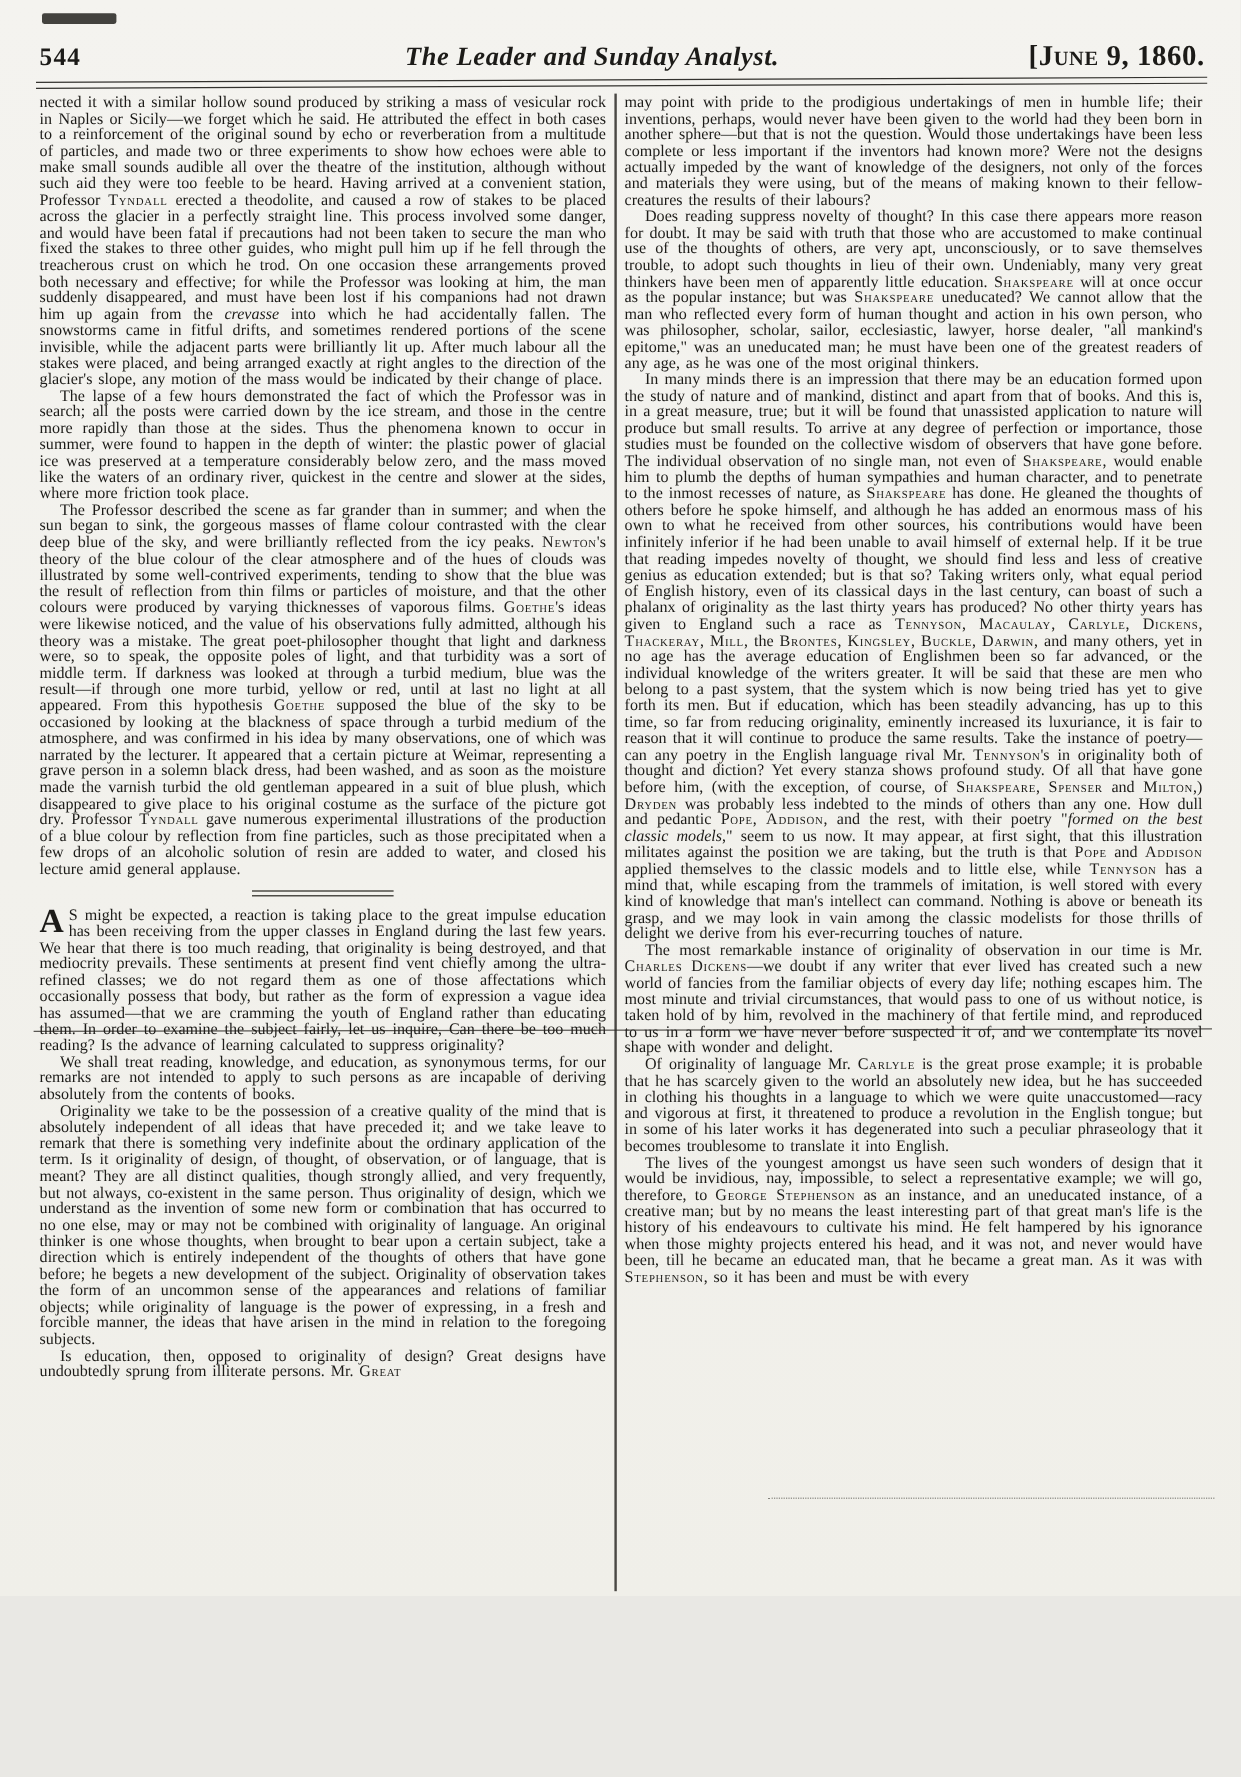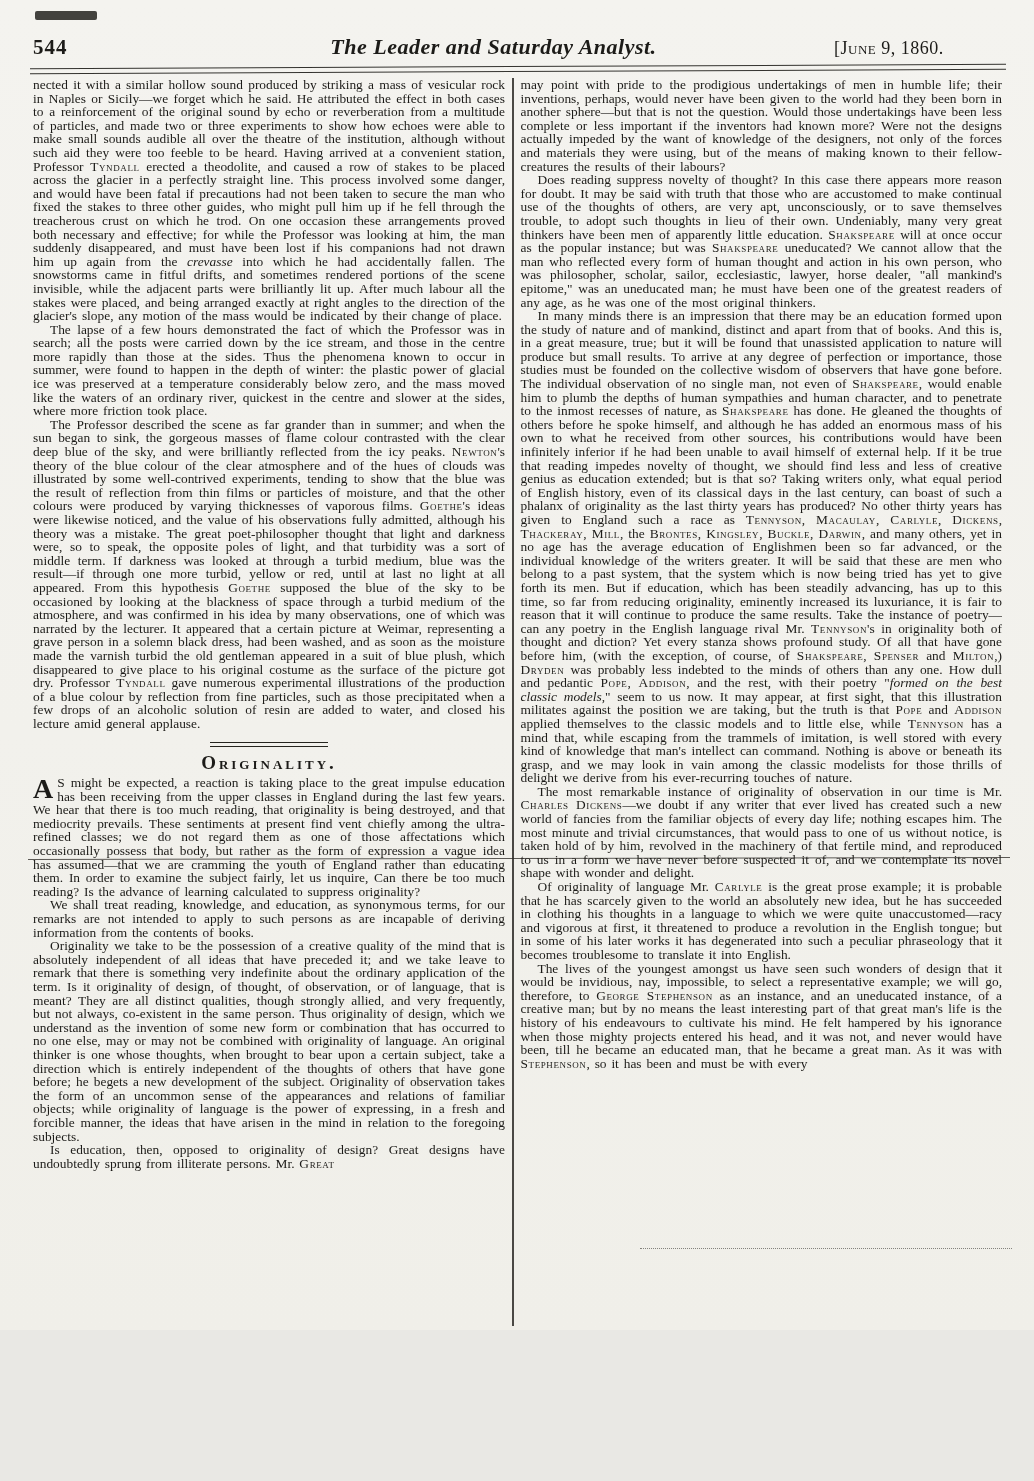--- a/index.html
+++ b/index.html
@@ -78,7 +78,7 @@
 
   <div class="header">
     <div class="pagenum">544</div>
-    <div class="masthead">The Leader and Saturday Analyst.</div>
+    <div class="masthead">The Leader and Sunday Analyst.</div>
     <div class="issue-date">[June 9, 1860.</div>
   </div>
 

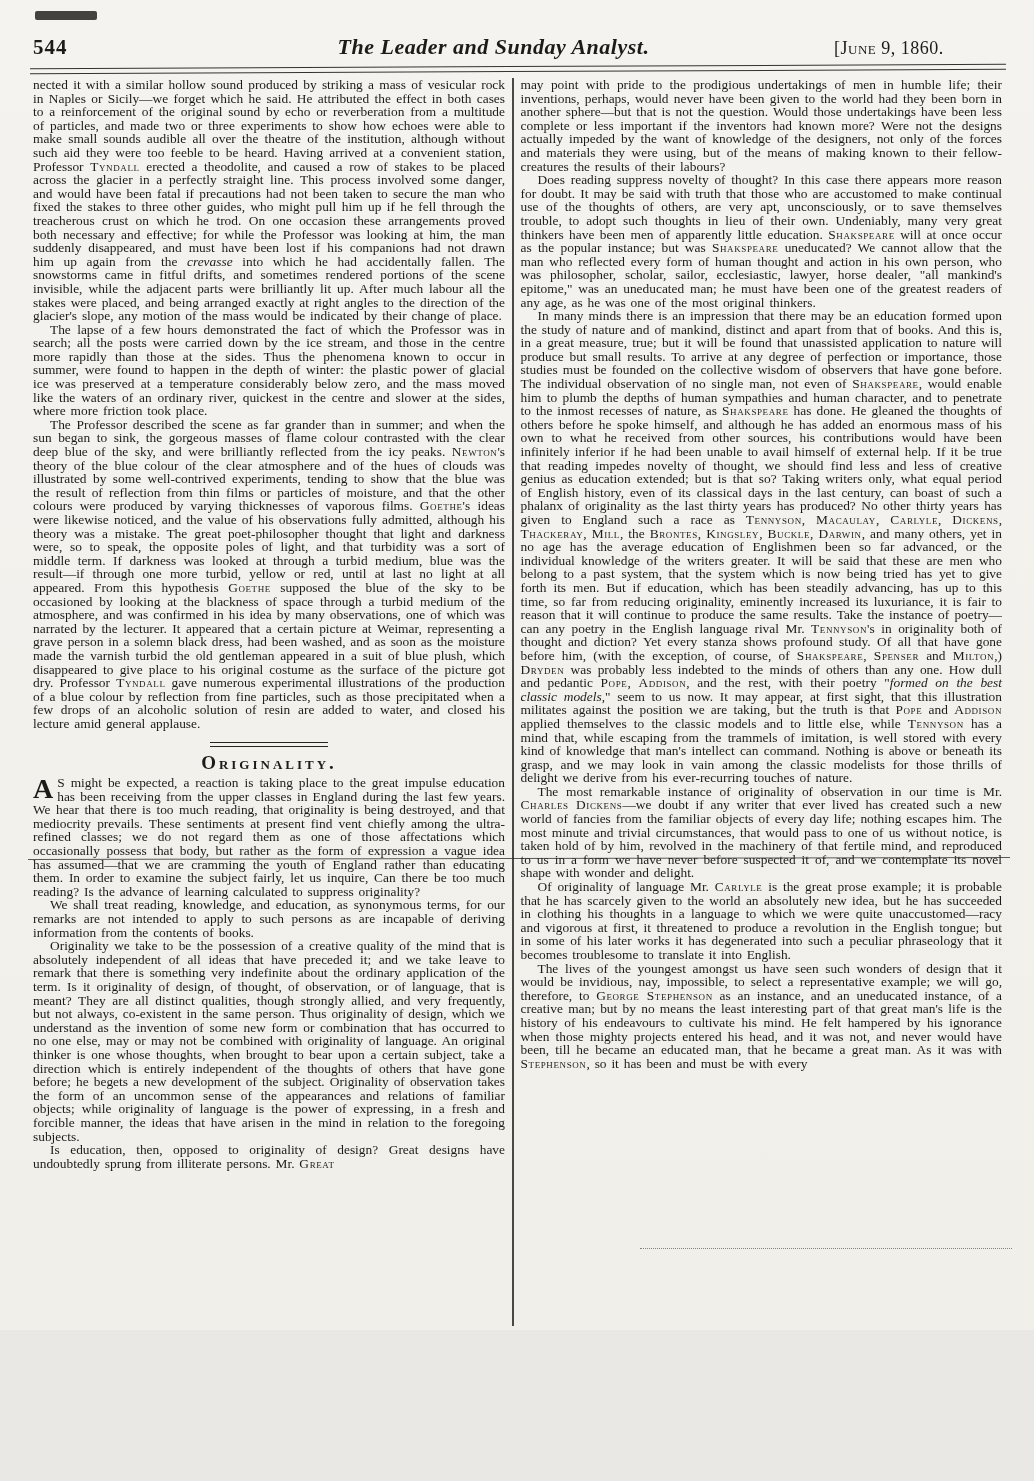--- a/index.html
+++ b/index.html
@@ -25,8 +25,8 @@
     font-size:22px;font-style:italic;font-weight:bold;letter-spacing:.5px;
   }
   .issue-date{
-    width:170px;text-align:left;
-    font-size:18px;font-weight:normal;font-variant:small-caps;letter-spacing:.5px;
+    width:170px;text-align:right;
+    font-size:24px;font-weight:bold;font-variant:small-caps;letter-spacing:.5px;
   }
   .header-rule{
     position:absolute;top:66px;left:30px;right:28px;height:4px;

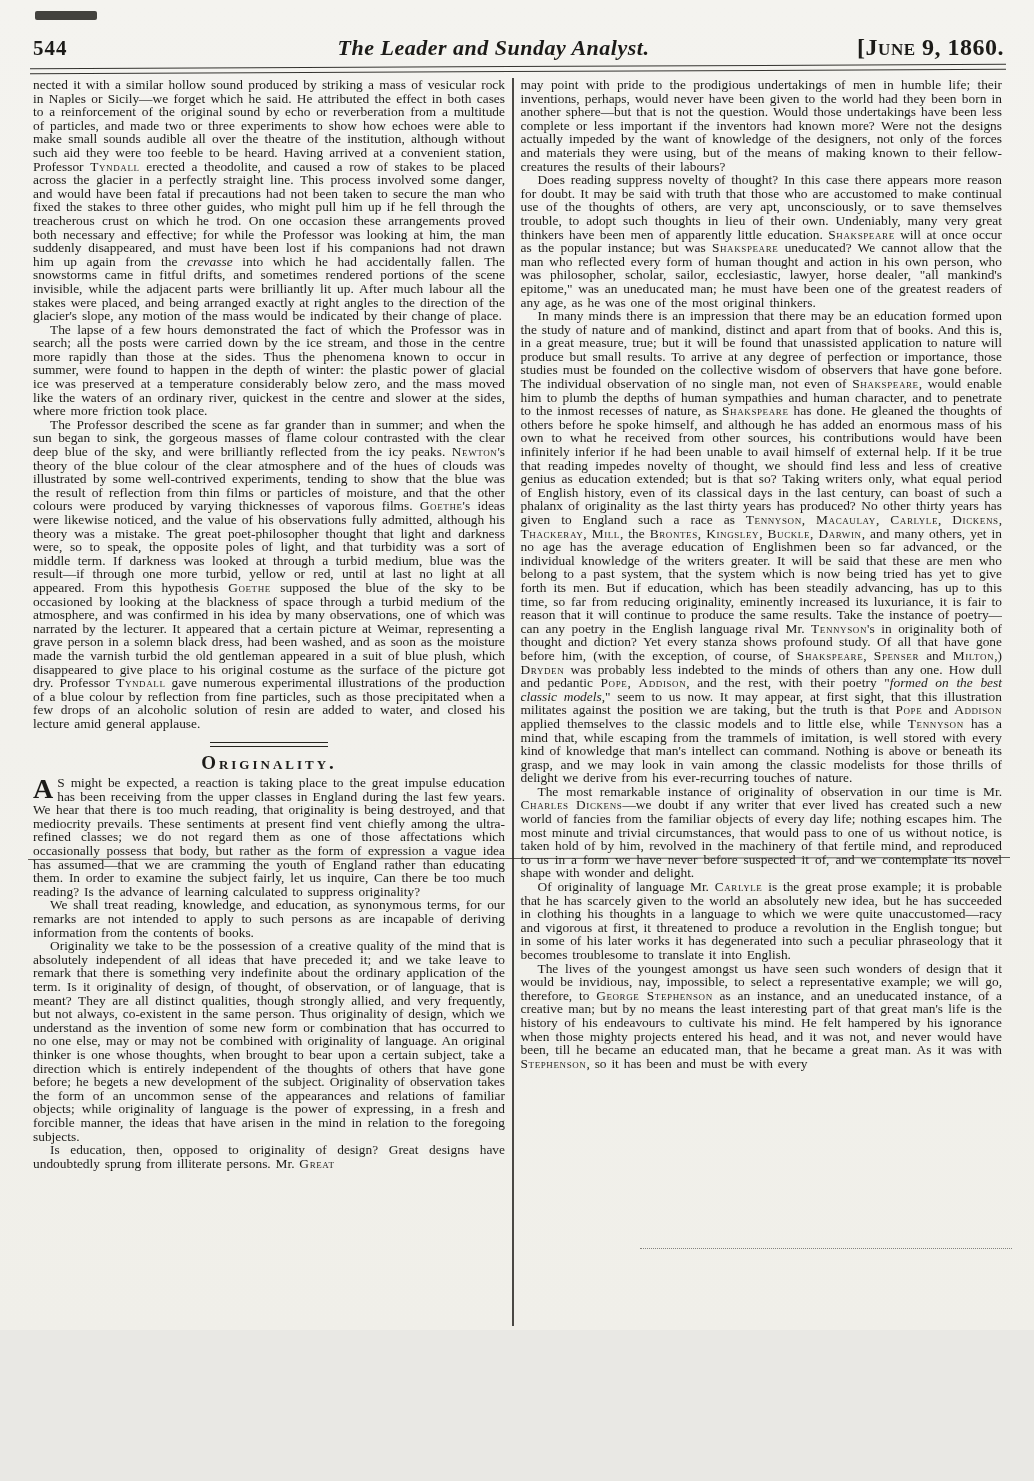--- a/index.html
+++ b/index.html
@@ -90,7 +90,6 @@
         <p class="body-p indent">The lapse of a few hours demonstrated the fact of which the Professor was in search; all the posts were carried down by the ice stream, and those in the centre more rapidly than those at the sides. Thus the phenomena known to occur in summer, were found to happen in the depth of winter: the plastic power of glacial ice was preserved at a temperature considerably below zero, and the mass moved like the waters of an ordinary river, quickest in the centre and slower at the sides, where more friction took place.</p>
         <p class="body-p indent">The Professor described the scene as far grander than in summer; and when the sun began to sink, the gorgeous masses of flame colour contrasted with the clear deep blue of the sky, and were brilliantly reflected from the icy peaks. <span class="sc">Newton</span>'s theory of the blue colour of the clear atmosphere and of the hues of clouds was illustrated by some well-contrived experiments, tending to show that the blue was the result of reflection from thin films or particles of moisture, and that the other colours were produced by varying thicknesses of vaporous films. <span class="sc">Goethe</span>'s ideas were likewise noticed, and the value of his observations fully admitted, although his theory was a mistake. The great poet-philosopher thought that light and darkness were, so to speak, the opposite poles of light, and that turbidity was a sort of middle term. If darkness was looked at through a turbid medium, blue was the result—if through one more turbid, yellow or red, until at last no light at all appeared. From this hypothesis <span class="sc">Goethe</span> supposed the blue of the sky to be occasioned by looking at the blackness of space through a turbid medium of the atmosphere, and was confirmed in his idea by many observations, one of which was narrated by the lecturer. It appeared that a certain picture at Weimar, representing a grave person in a solemn black dress, had been washed, and as soon as the moisture made the varnish turbid the old gentleman appeared in a suit of blue plush, which disappeared to give place to his original costume as the surface of the picture got dry. Professor <span class="sc">Tyndall</span> gave numerous experimental illustrations of the production of a blue colour by reflection from fine particles, such as those precipitated when a few drops of an alcoholic solution of resin are added to water, and closed his lecture amid general applause.</p>
         <div class="section-divider"></div>
-        <h2 class="section-heading">Originality.</h2>
         <p class="body-p"><span class="dropcap">A</span>S might be expected, a reaction is taking place to the great impulse education has been receiving from the upper classes in England during the last few years. We hear that there is too much reading, that originality is being destroyed, and that mediocrity prevails. These sentiments at present find vent chiefly among the ultra-refined classes; we do not regard them as one of those affectations which occasionally possess that body, but rather as the form of expression a vague idea has assumed—that we are cramming the youth of England rather than educating them. In order to examine the subject fairly, let us inquire, Can there be too much reading? Is the advance of learning calculated to suppress originality?</p>
         <p class="body-p indent">We shall treat reading, knowledge, and education, as synonymous terms, for our remarks are not intended to apply to such persons as are incapable of deriving information from the contents of books.</p>
         <p class="body-p indent">Originality we take to be the possession of a creative quality of the mind that is absolutely independent of all ideas that have preceded it; and we take leave to remark that there is something very indefinite about the ordinary application of the term. Is it originality of design, of thought, of observation, or of language, that is meant? They are all distinct qualities, though strongly allied, and very frequently, but not always, co-existent in the same person. Thus originality of design, which we understand as the invention of some new form or combination that has occurred to no one else, may or may not be combined with originality of language. An original thinker is one whose thoughts, when brought to bear upon a certain subject, take a direction which is entirely independent of the thoughts of others that have gone before; he begets a new development of the subject. Originality of observation takes the form of an uncommon sense of the appearances and relations of familiar objects; while originality of language is the power of expressing, in a fresh and forcible manner, the ideas that have arisen in the mind in relation to the foregoing subjects.</p>

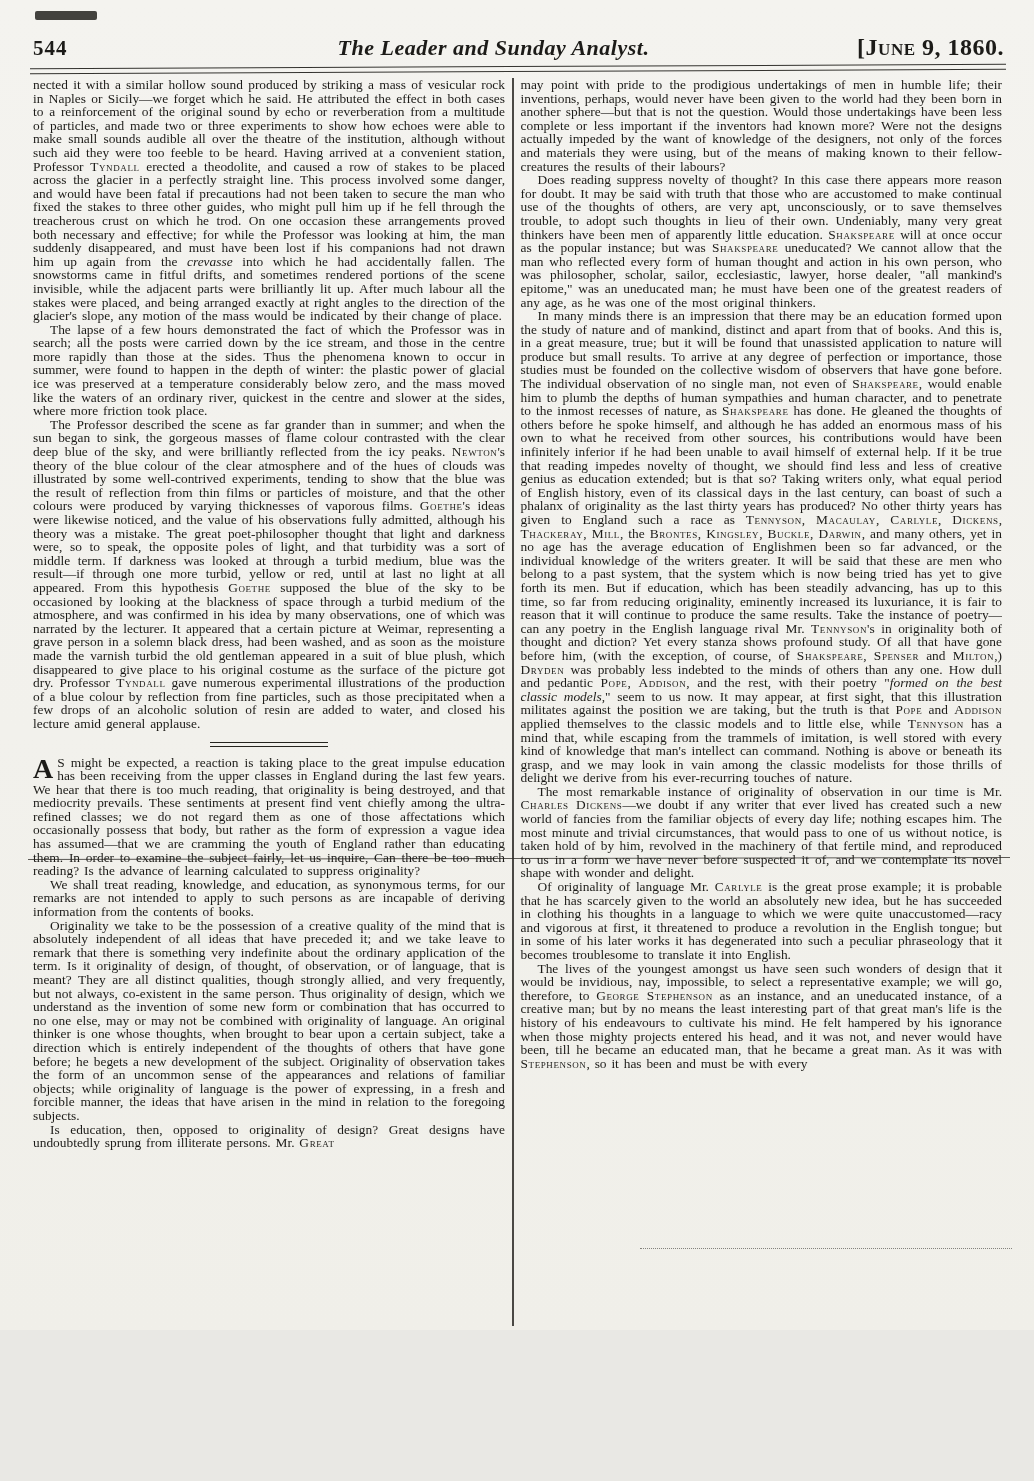--- a/index.html
+++ b/index.html
@@ -91,7 +91,7 @@
         <p class="body-p indent">The Professor described the scene as far grander than in summer; and when the sun began to sink, the gorgeous masses of flame colour contrasted with the clear deep blue of the sky, and were brilliantly reflected from the icy peaks. <span class="sc">Newton</span>'s theory of the blue colour of the clear atmosphere and of the hues of clouds was illustrated by some well-contrived experiments, tending to show that the blue was the result of reflection from thin films or particles of moisture, and that the other colours were produced by varying thicknesses of vaporous films. <span class="sc">Goethe</span>'s ideas were likewise noticed, and the value of his observations fully admitted, although his theory was a mistake. The great poet-philosopher thought that light and darkness were, so to speak, the opposite poles of light, and that turbidity was a sort of middle term. If darkness was looked at through a turbid medium, blue was the result—if through one more turbid, yellow or red, until at last no light at all appeared. From this hypothesis <span class="sc">Goethe</span> supposed the blue of the sky to be occasioned by looking at the blackness of space through a turbid medium of the atmosphere, and was confirmed in his idea by many observations, one of which was narrated by the lecturer. It appeared that a certain picture at Weimar, representing a grave person in a solemn black dress, had been washed, and as soon as the moisture made the varnish turbid the old gentleman appeared in a suit of blue plush, which disappeared to give place to his original costume as the surface of the picture got dry. Professor <span class="sc">Tyndall</span> gave numerous experimental illustrations of the production of a blue colour by reflection from fine particles, such as those precipitated when a few drops of an alcoholic solution of resin are added to water, and closed his lecture amid general applause.</p>
         <div class="section-divider"></div>
         <p class="body-p"><span class="dropcap">A</span>S might be expected, a reaction is taking place to the great impulse education has been receiving from the upper classes in England during the last few years. We hear that there is too much reading, that originality is being destroyed, and that mediocrity prevails. These sentiments at present find vent chiefly among the ultra-refined classes; we do not regard them as one of those affectations which occasionally possess that body, but rather as the form of expression a vague idea has assumed—that we are cramming the youth of England rather than educating them. In order to examine the subject fairly, let us inquire, Can there be too much reading? Is the advance of learning calculated to suppress originality?</p>
-        <p class="body-p indent">We shall treat reading, knowledge, and education, as synonymous terms, for our remarks are not intended to apply to such persons as are incapable of deriving information from the contents of books.</p>
+        <p class="body-p indent">We shall treat reading, knowledge, and education, as synonymous terms, for our remarks are not intended to apply to such persons as are incapable of deriving absolutely from the contents of books.</p>
         <p class="body-p indent">Originality we take to be the possession of a creative quality of the mind that is absolutely independent of all ideas that have preceded it; and we take leave to remark that there is something very indefinite about the ordinary application of the term. Is it originality of design, of thought, of observation, or of language, that is meant? They are all distinct qualities, though strongly allied, and very frequently, but not always, co-existent in the same person. Thus originality of design, which we understand as the invention of some new form or combination that has occurred to no one else, may or may not be combined with originality of language. An original thinker is one whose thoughts, when brought to bear upon a certain subject, take a direction which is entirely independent of the thoughts of others that have gone before; he begets a new development of the subject. Originality of observation takes the form of an uncommon sense of the appearances and relations of familiar objects; while originality of language is the power of expressing, in a fresh and forcible manner, the ideas that have arisen in the mind in relation to the foregoing subjects.</p>
         <p class="body-p indent">Is education, then, opposed to originality of design? Great designs have undoubtedly sprung from illiterate persons. Mr. <span class="sc">Great</span></p>
       </div>

